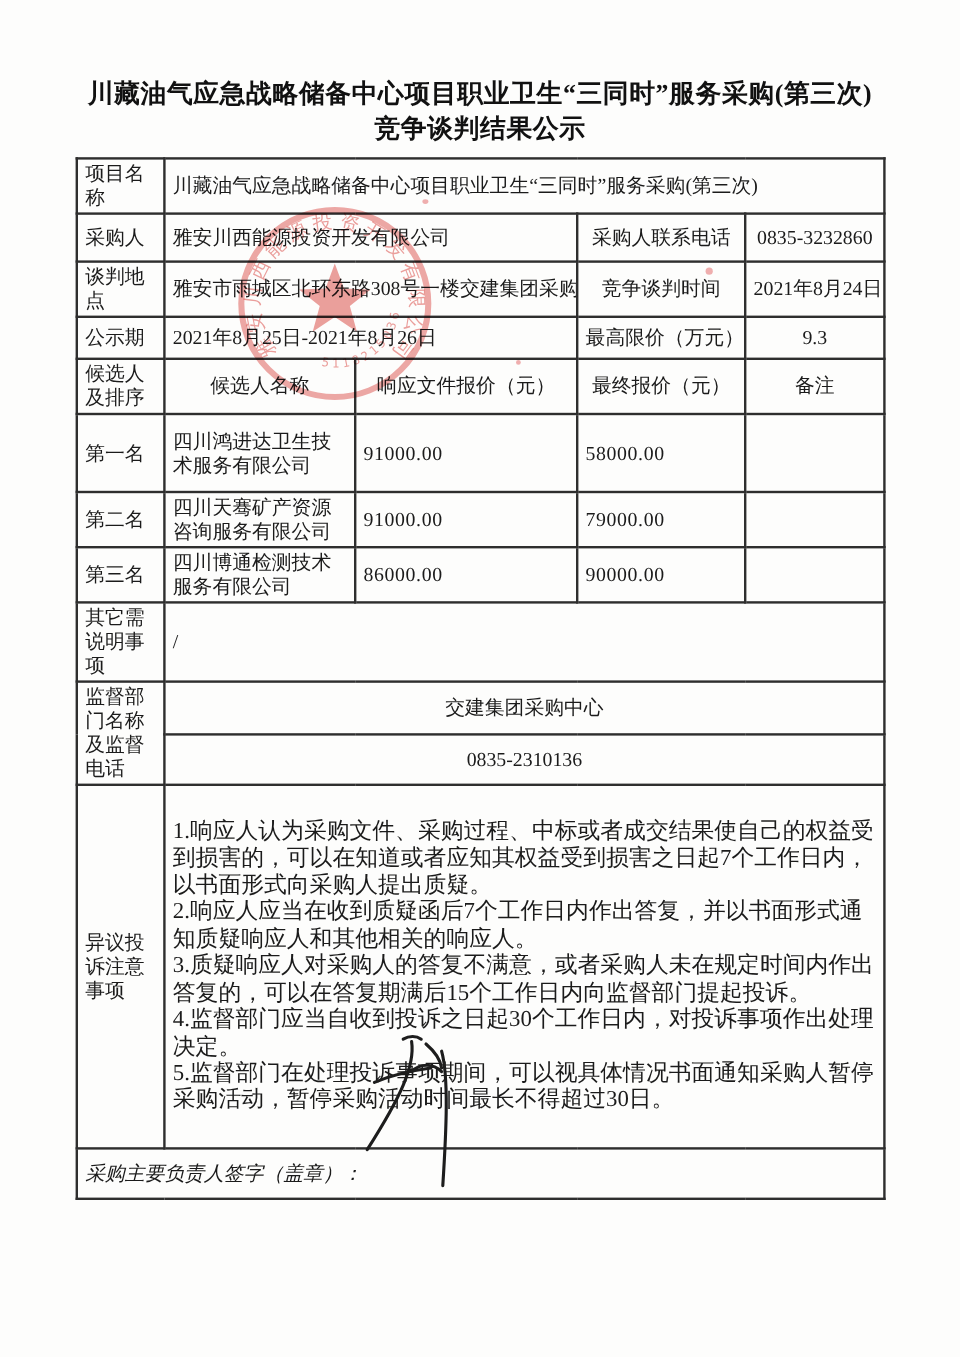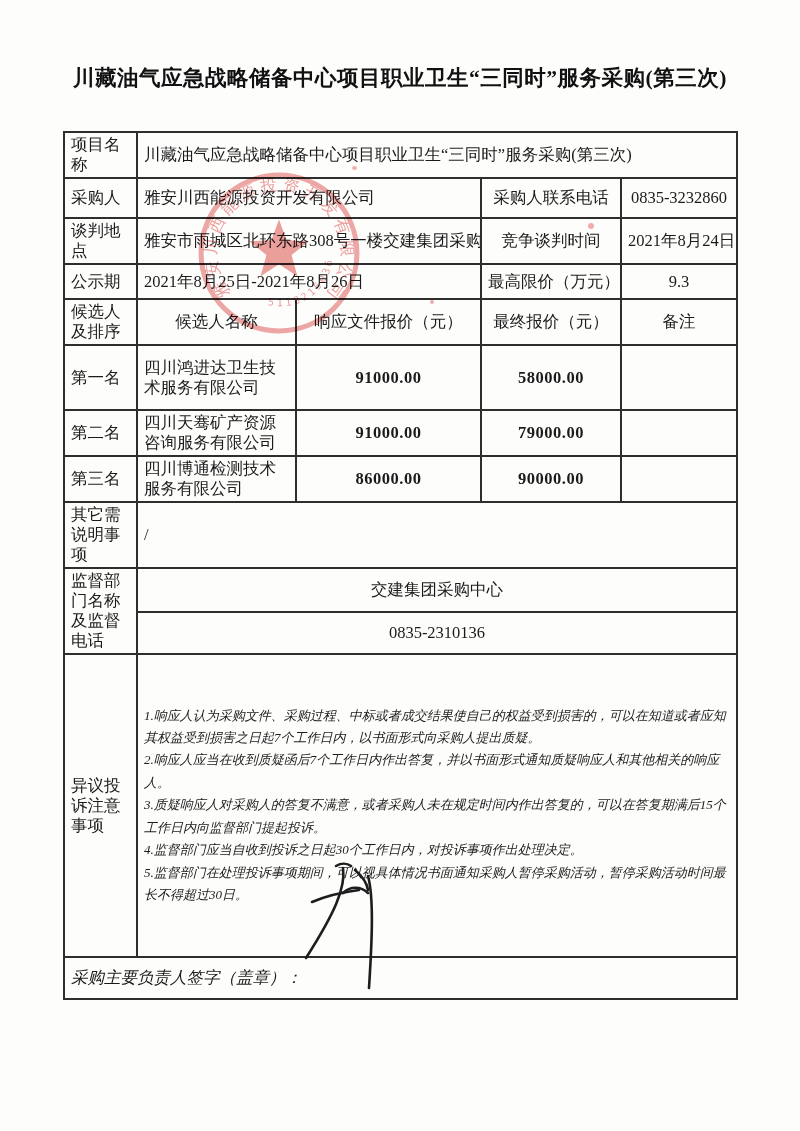--- a/index.html
+++ b/index.html
@@ -58,6 +58,7 @@
 
   <div class="doc-title">
     <div>川藏油气应急战略储备中心项目职业卫生“三同时”服务采购(第三次)</div>
+    <div>竞争谈判结果公示</div>
   </div>
 
   <table class="results">

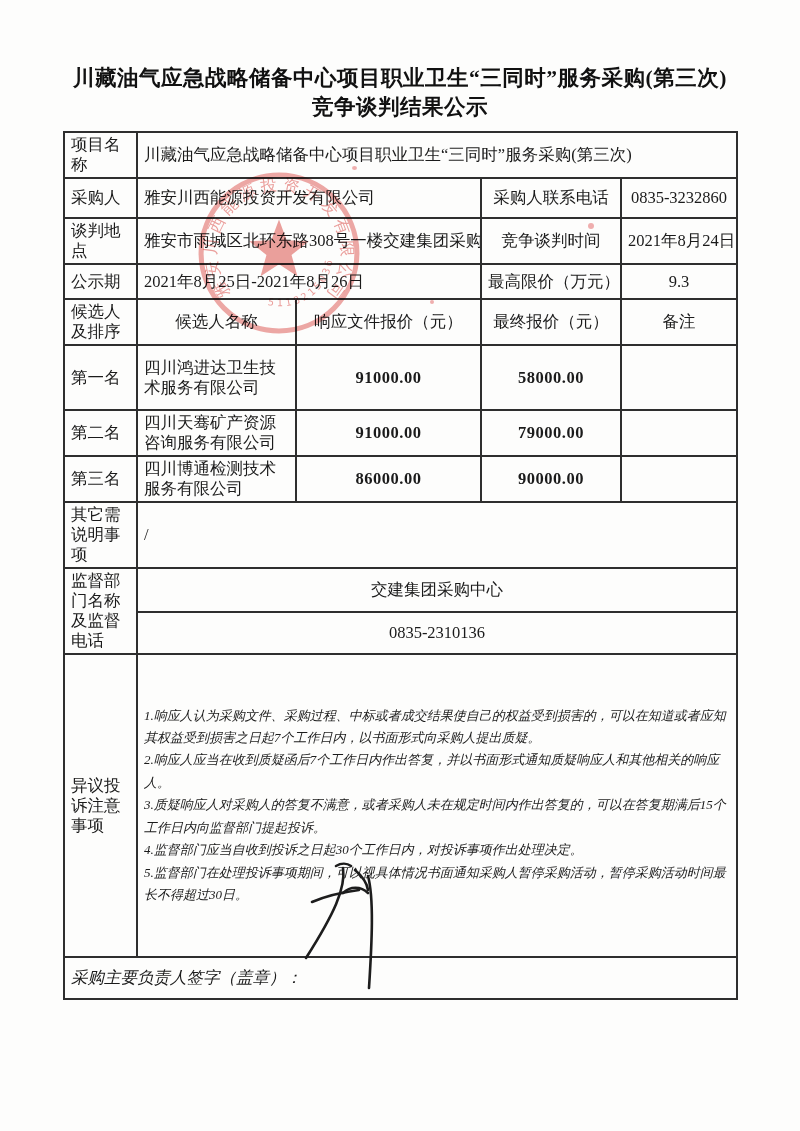--- a/index.html
+++ b/index.html
@@ -31,7 +31,7 @@
   td.nowrap{white-space:nowrap;}
   td.small{font-size:15.5px;}
   td.name{font-size:15px;line-height:19px;padding:2px 4px;}
-  td.price{font-size:16px;text-align:center;letter-spacing:.5px;font-weight:bold;}
+  td.price{font-size:16px;letter-spacing:.5px;}
   td.slash{padding-left:9px;font-size:18px;}
   td.longcell{padding:6px 10px 6px 12px;}
   .longtext{font-size:13px;line-height:22.4px;text-align:left;font-style:italic;}

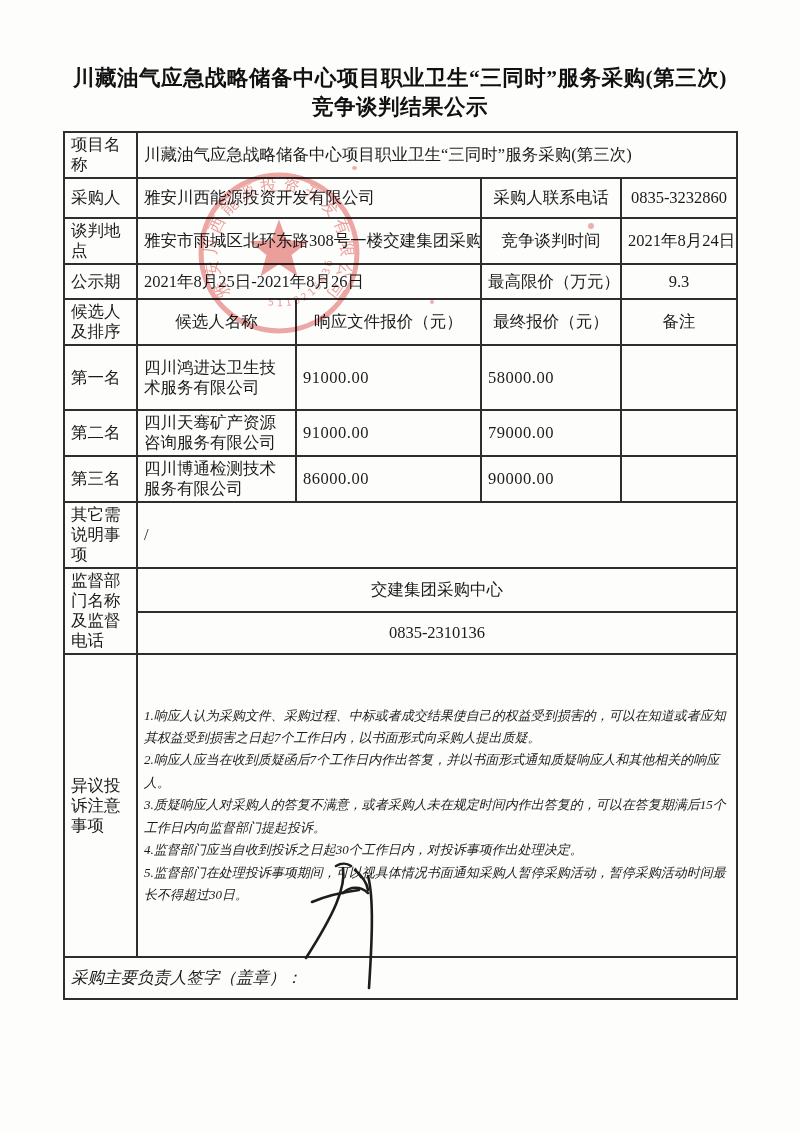--- a/index.html
+++ b/index.html
@@ -34,7 +34,7 @@
   td.price{font-size:16px;letter-spacing:.5px;}
   td.slash{padding-left:9px;font-size:18px;}
   td.longcell{padding:6px 10px 6px 12px;}
-  .longtext{font-size:13px;line-height:22.4px;text-align:left;font-style:italic;}
+  .longtext{font-size:19px;line-height:22.4px;text-align:left;}
   .sig-row td{font-size:16.5px;padding-left:7px;font-style:italic;}
   
   .seal{

